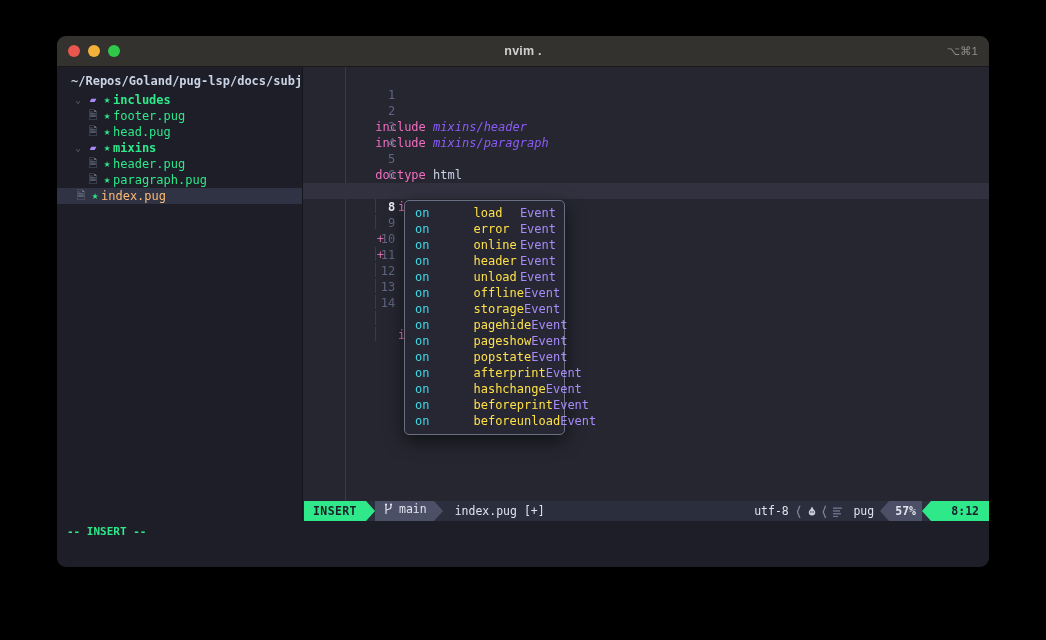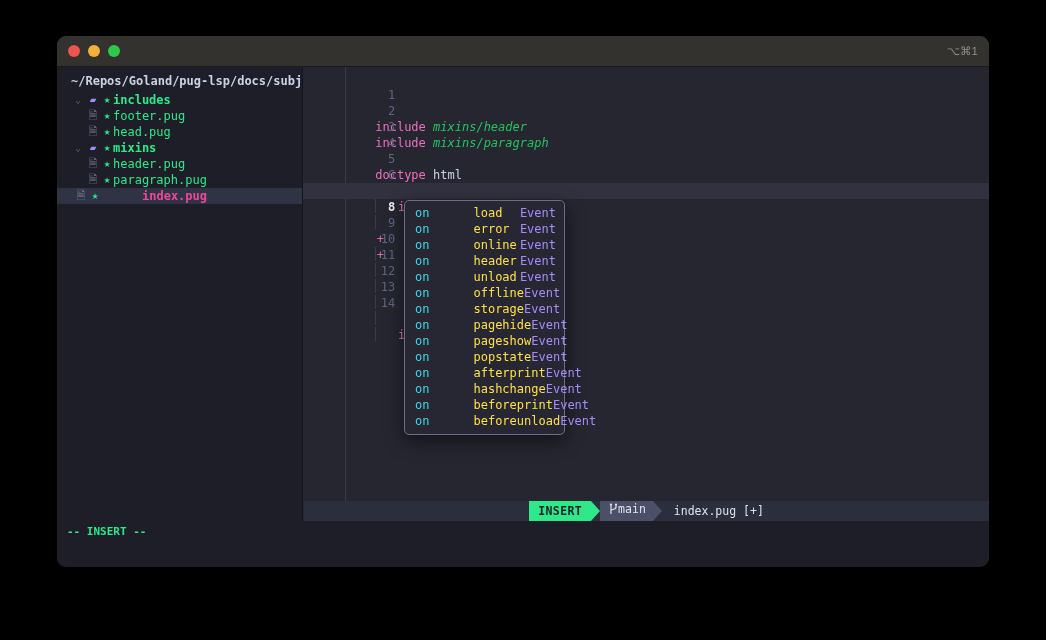--- a/index.html
+++ b/index.html
@@ -281,6 +281,7 @@
       <div class="light yellow"></div>
       <div class="light green"></div>
     </div>
+    <div id="win-title">nvim .</div>
     <div id="win-shortcut">⌥⌘1</div>
   </div>
 

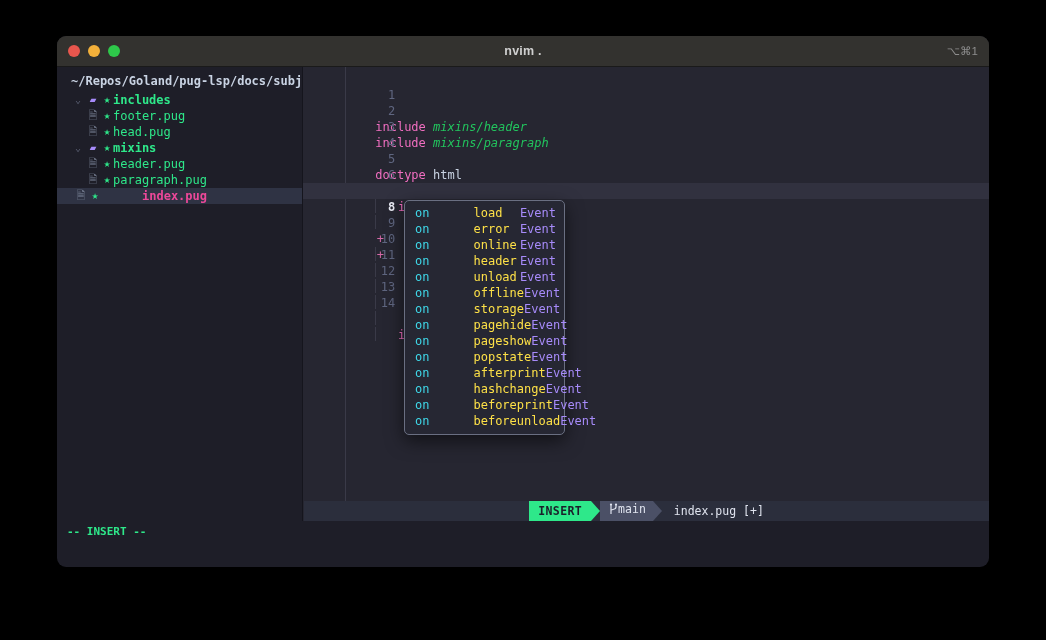--- a/index.html
+++ b/index.html
@@ -159,7 +159,7 @@
   }
   
   .t-kw   { color: #f06ec0; }        
-  .t-path { color: #22c55e; font-style: italic; }
+  .t-path { color: #8b5cf6; font-style: italic; }
   .t-tag  { color: #46d9c5; }
   .t-attr { color: #69d98e; }
   .t-str  { color: #f1e05a; }

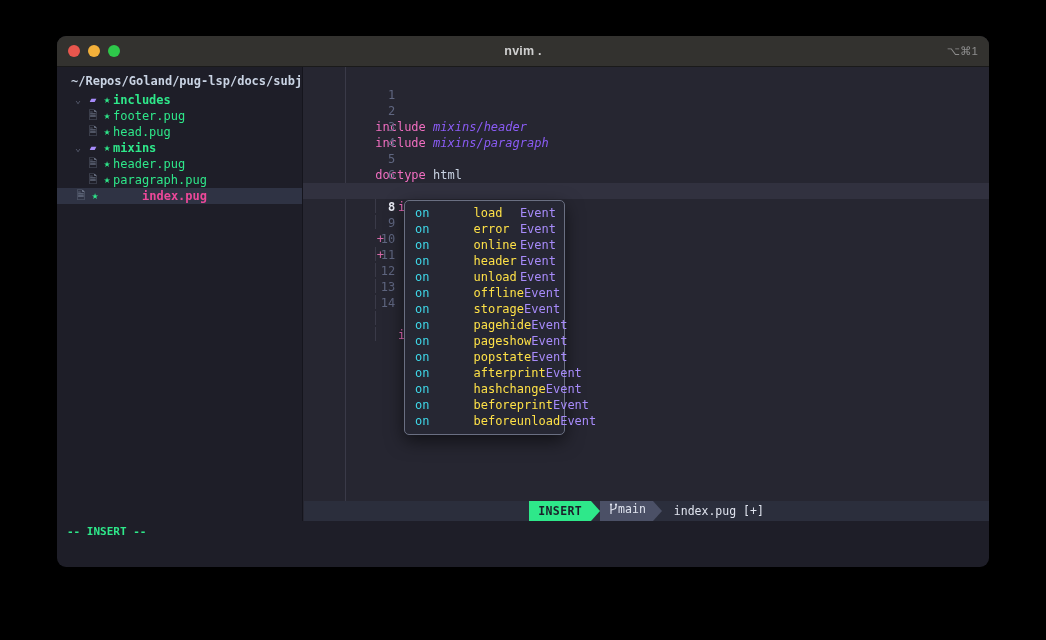--- a/index.html
+++ b/index.html
@@ -117,7 +117,7 @@
   .star    { width: 12px; color: #2ee88a; font-size: 11px; }
   .tname   { color: #2ee88a; }
   .tname.folder { color: #2ee88a; font-weight: 700; }
-  .tname.sel    { color: #ec4899; font-weight: 700; margin-left: 41px; }
+  .tname.sel    { color: #fdba74; font-weight: 400; }
 
   #tree-status {
     height: 20px;

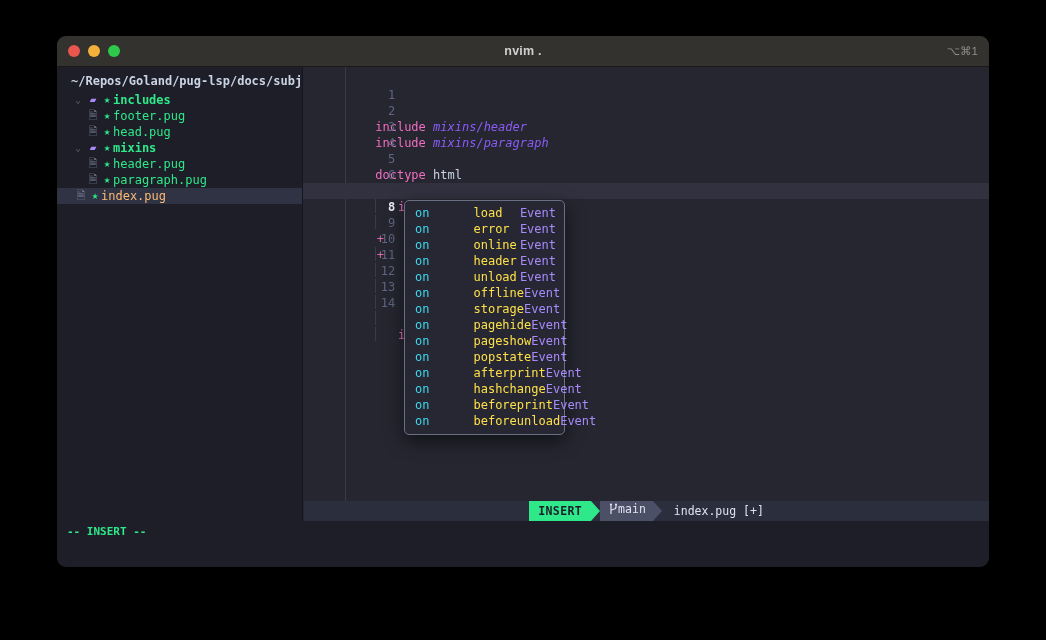--- a/index.html
+++ b/index.html
@@ -207,7 +207,6 @@
     background: #2b2e3c;
     display: flex; align-items: center;
     font-size: 11.5px;
-    flex-direction: column;
   }
   .sl-left  { display: flex; align-items: center; height: 100%; }
   .sl-right { display: flex; align-items: center; height: 100%; margin-left: auto; }

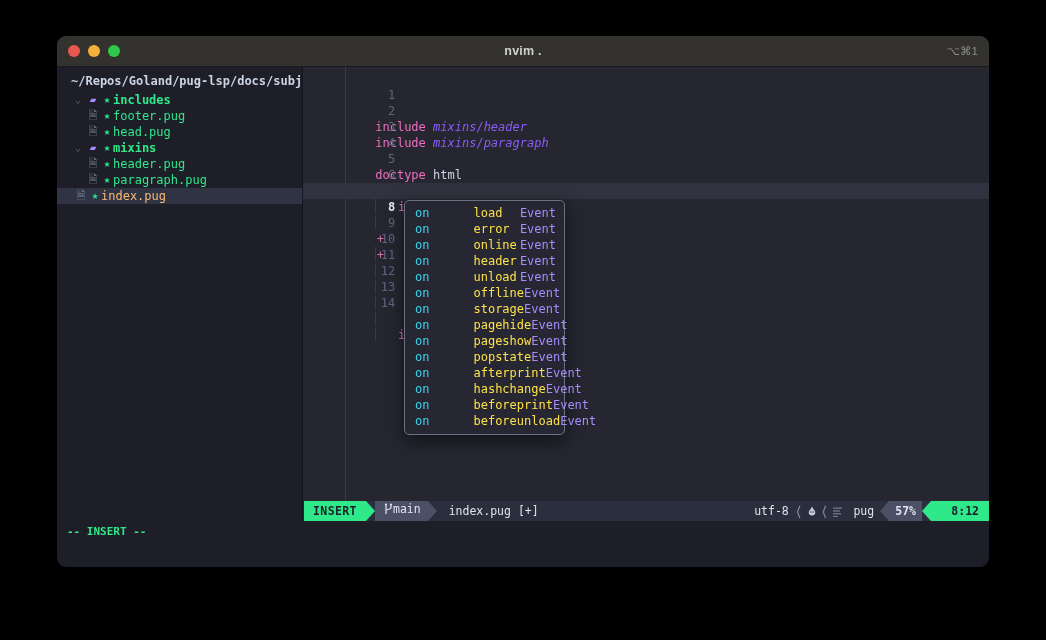--- a/index.html
+++ b/index.html
@@ -224,7 +224,7 @@
   .seg-branch {
     background: #4b5066; color: #dfe3ee;
     height: 100%; display: flex; align-items: center;
-    padding: 0 7px 4px 9px; 
+    padding: 0 7px 4px 9px; gap: 6px;
   }
   .chev-branch {
     width: 0; height: 0;

